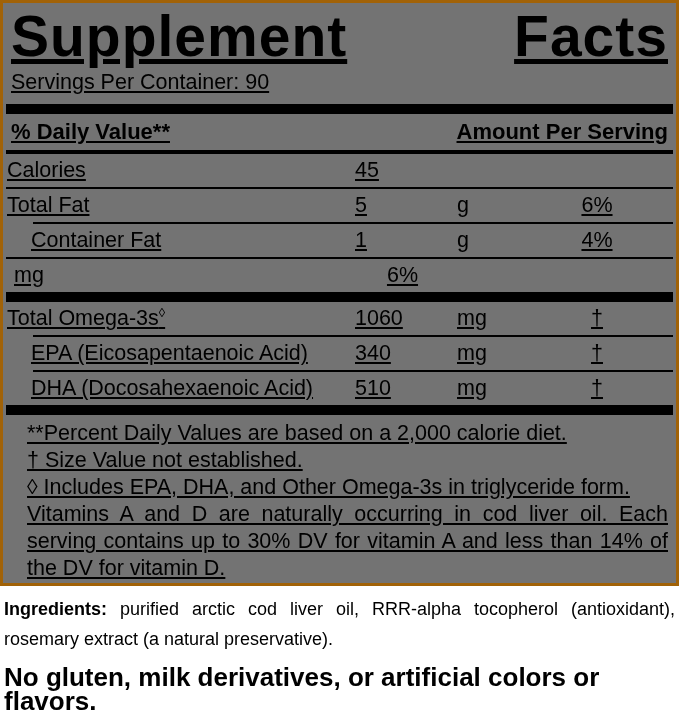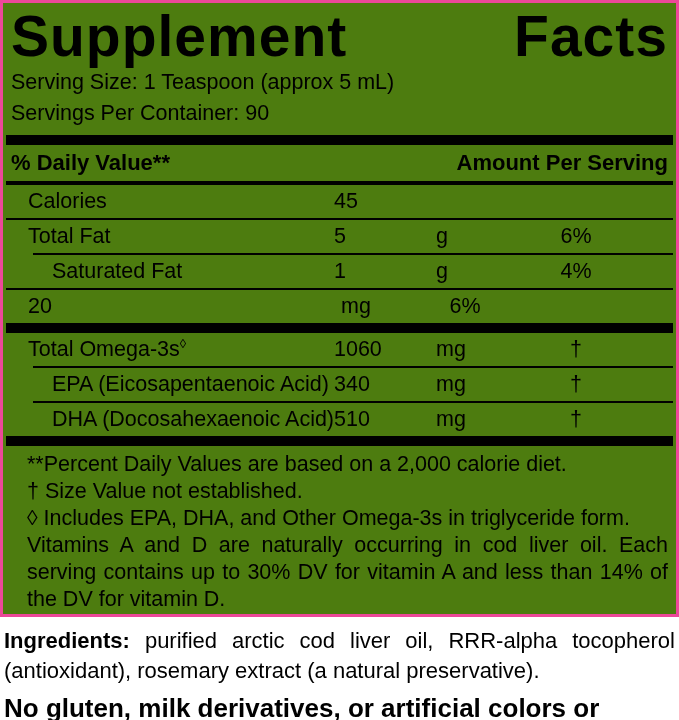--- a/index.html
+++ b/index.html
@@ -16,9 +16,10 @@
     overflow: hidden;
   }
   .label-box {
-    border: 3px solid #ec4899;
+    border: 3px solid #a16207;
     box-sizing: border-box;
-    background: #4d7c0f;
+    background: #737373;
+    text-decoration: underline;
   }
   
   .title {

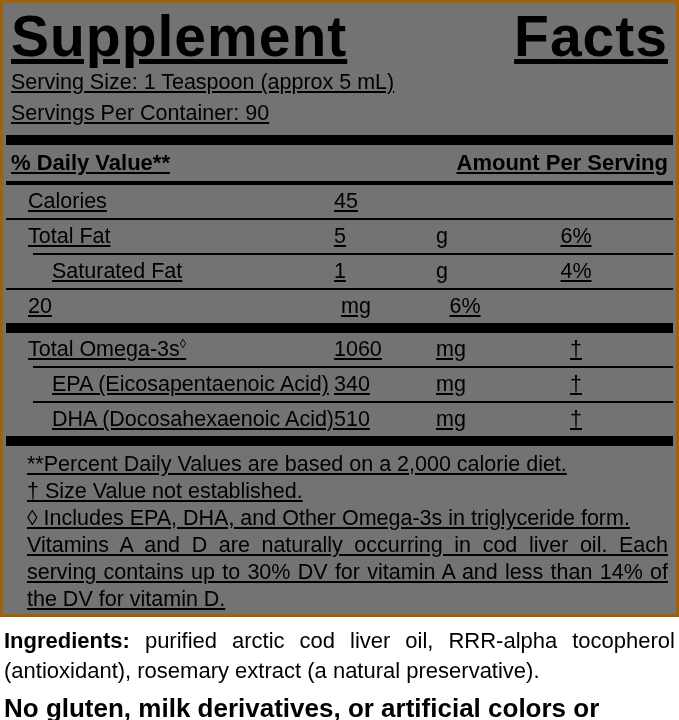--- a/index.html
+++ b/index.html
@@ -102,7 +102,6 @@
     </div>
 
     <div class="serving-block">
-      <div>Serving Size: 1 Teaspoon (approx 5 mL)</div>
       <div>Servings Per Container: 90</div>
     </div>
 

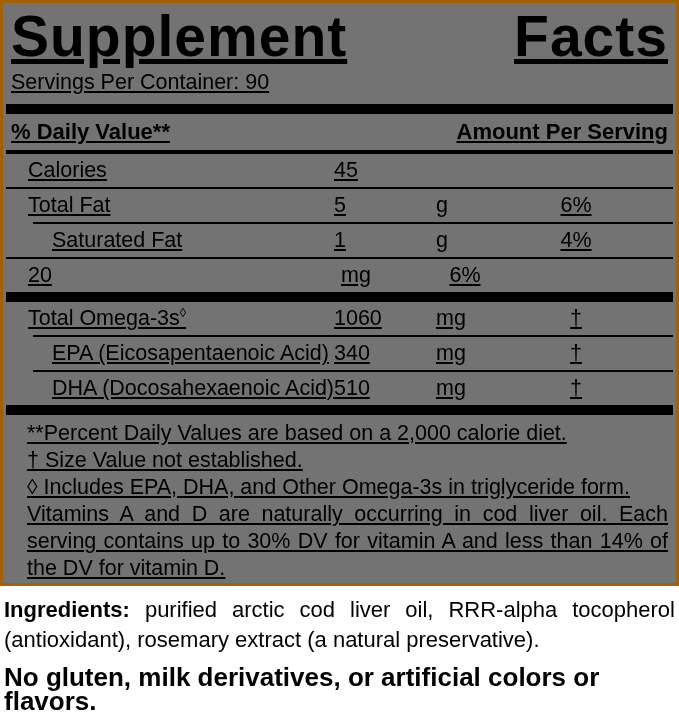--- a/index.html
+++ b/index.html
@@ -58,7 +58,7 @@
     grid-template-columns: 1fr 95px 72px 150px;
     align-items: center;
     height: 33px;
-    padding: 0 25px;
+    padding: 0 4px;
     font-size: 21.5px;
   }
   .t-row .cell-label { text-align: left; white-space: nowrap; }

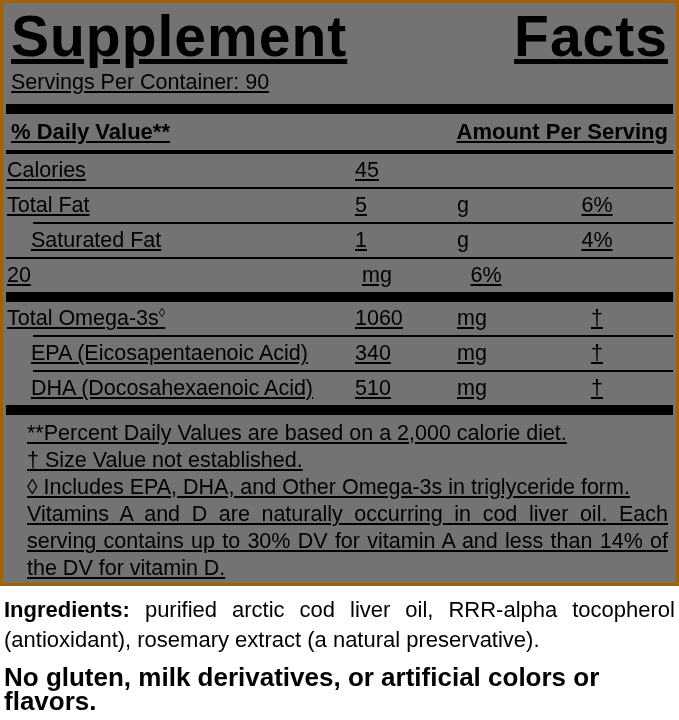--- a/index.html
+++ b/index.html
@@ -133,7 +133,7 @@
     <div class="sep indented"></div>
 
     <div class="t-row indent">
-      <span class="cell-label">Saturated Fat</span>
+      <span class="cell-label">Container Fat</span>
       <span class="cell-num">1</span>
       <span class="cell-unit">g</span>
       <span class="cell-dv">4%</span>

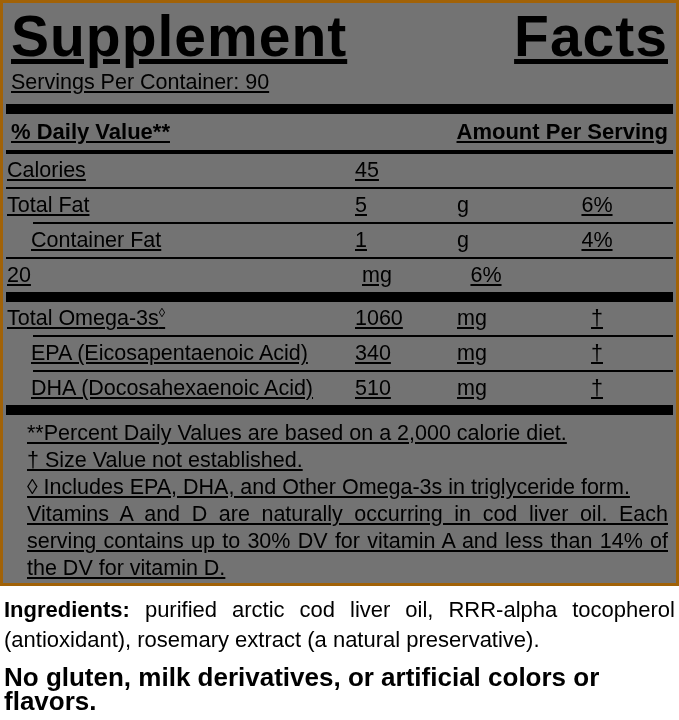--- a/index.html
+++ b/index.html
@@ -142,7 +142,6 @@
     <div class="sep"></div>
 
     <div class="t-row">
-      <span class="cell-num">20</span>
       <span class="cell-unit">mg</span>
       <span class="cell-dv">6%</span>
     </div>

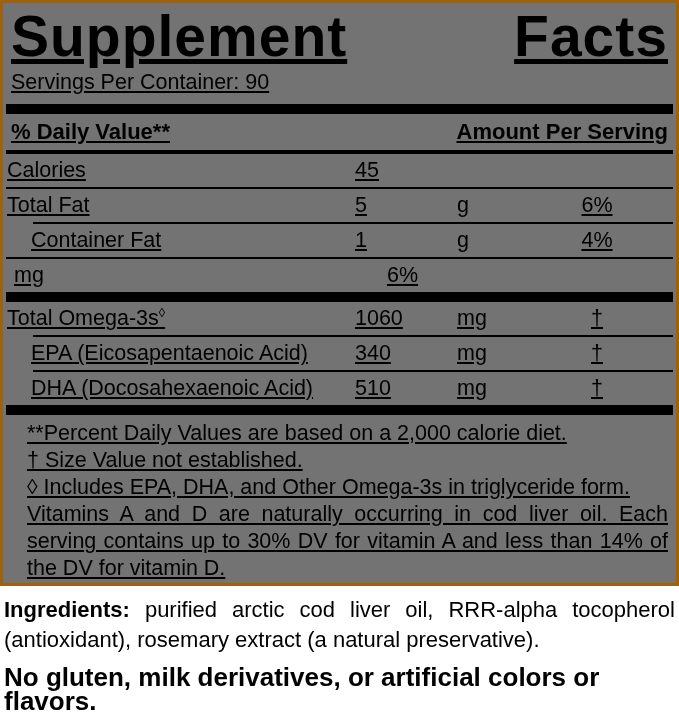--- a/index.html
+++ b/index.html
@@ -77,7 +77,7 @@
   
   .ingredients {
     margin: 9px 4px 0 4px;
-    font-size: 22px;
+    font-size: 18px;
     line-height: 29.5px;
     text-align: justify;
   }

